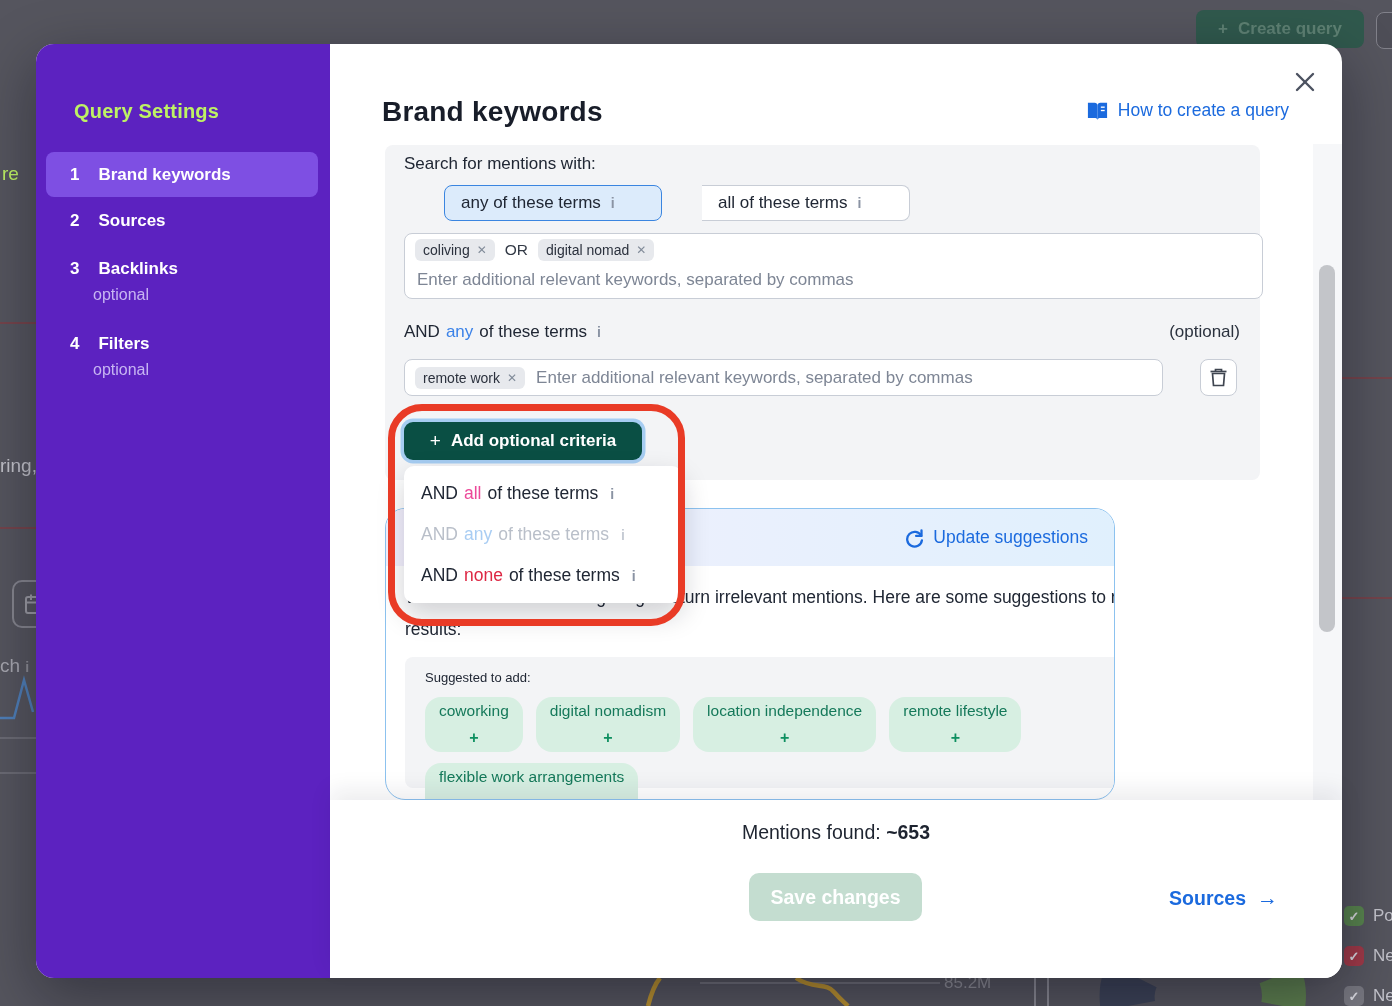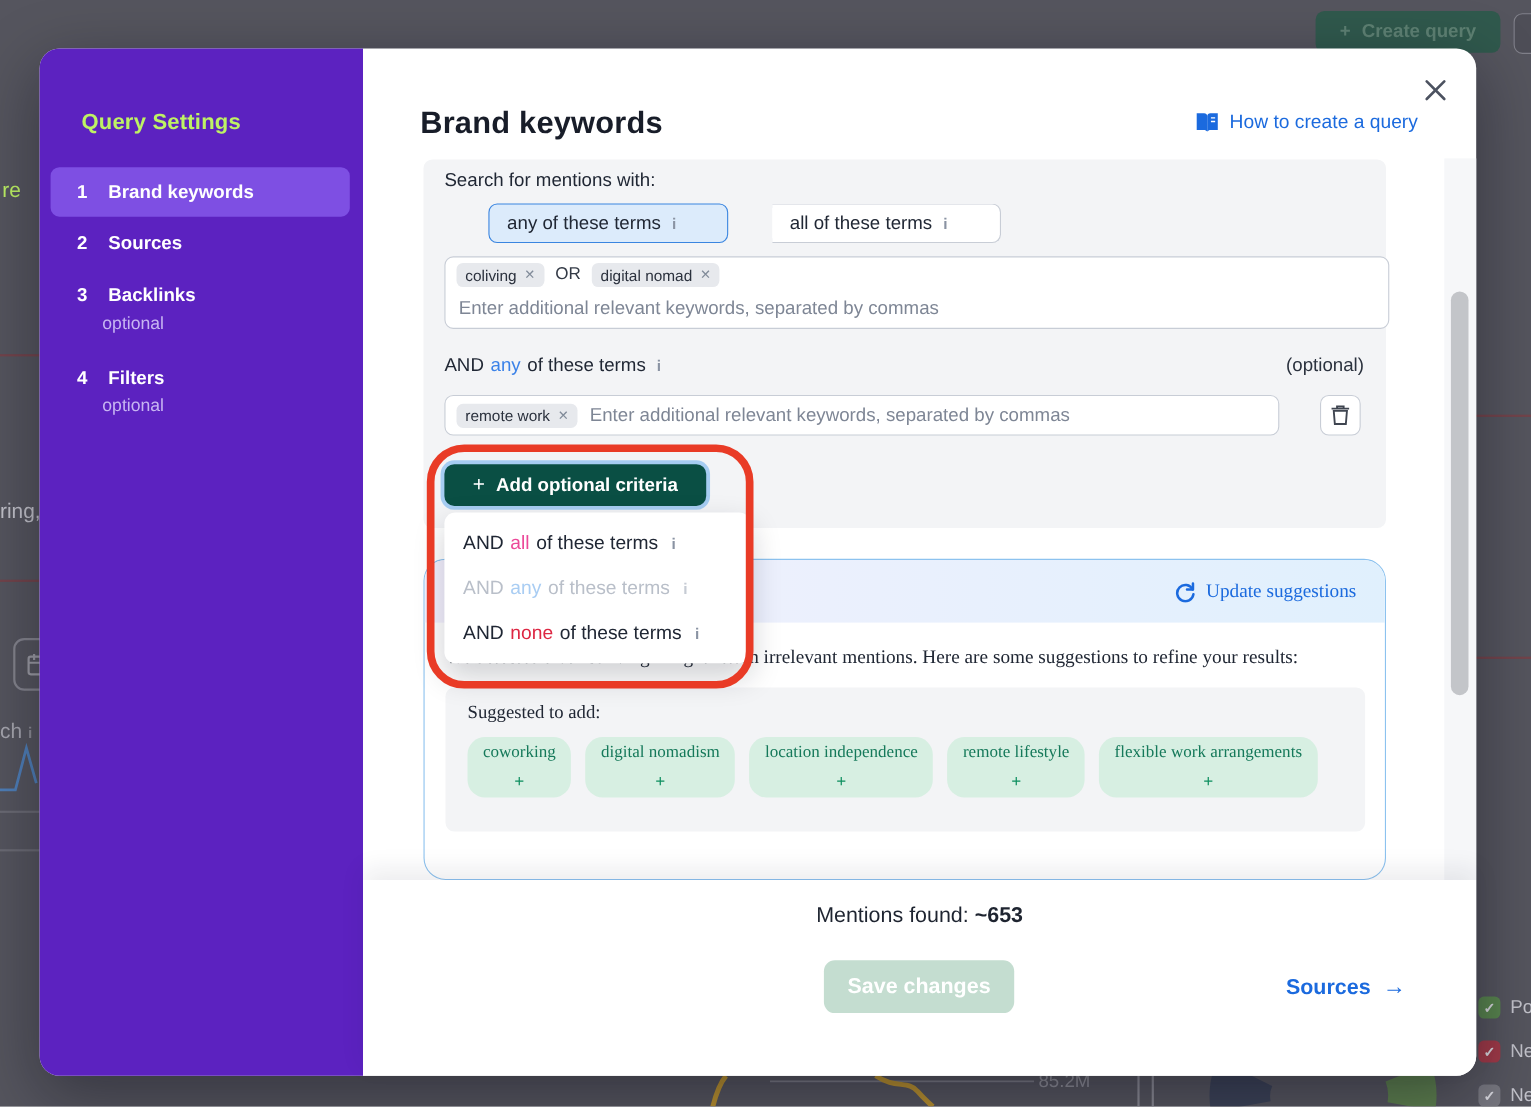--- a/index.html
+++ b/index.html
@@ -79,7 +79,7 @@
   .dd-disabled .kw-any { color:#a9cdf3; }
   .dd-disabled .info-i { color:#c6cbd4; }
 
-  .sugg-panel { left:55px; top:464px; width:875px; height:292px; background:#fff; border:1.5px solid #8cc2ef; border-radius:20px; overflow:hidden;font-family:Liberation Serif, serif; }
+  .sugg-panel { left:55px; top:464px; width:730px; height:292px; background:#fff; border:1.5px solid #8cc2ef; border-radius:20px; overflow:hidden; }
   .sugg-head { height:57px; background:linear-gradient(90deg,#f3f0fd,#e0f0fd); display:flex; align-items:center;
     justify-content:flex-end; padding-right:26px; }
   .update-link { display:flex; align-items:center; gap:9px; color:#1b6ade; font-size:17.5px; cursor:pointer; }

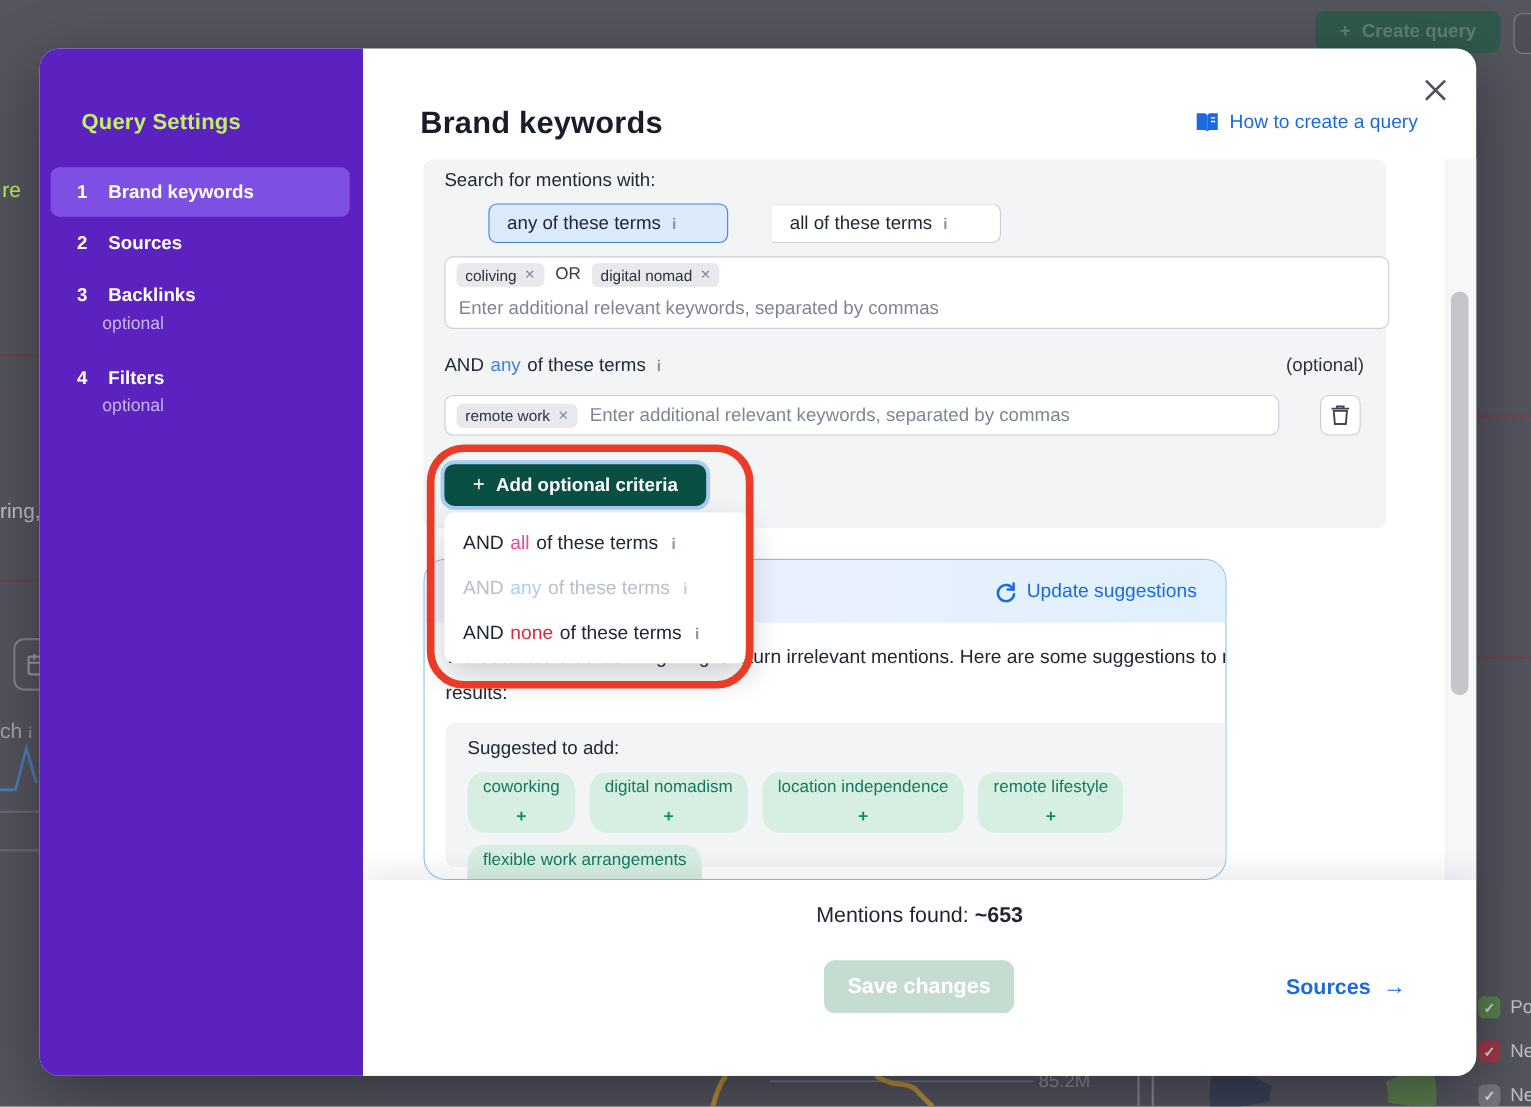--- a/index.html
+++ b/index.html
@@ -85,7 +85,7 @@
   .update-link { display:flex; align-items:center; gap:9px; color:#1b6ade; font-size:17.5px; cursor:pointer; }
   .sugg-msg { margin:15px 0 0 19px; width:820px; font-size:17.5px; line-height:32px; color:#202734; }
   .sugg-box { margin:12px 0 0 19px; width:836px; height:131px; background:#f3f4f6; border-radius:8px; padding:13px 20px; }
-  .sugg-label { font-size:17px; color:#202734; margin-bottom:12px; }
+  .sugg-label { font-size:13px; color:#202734; margin-bottom:12px; }
   .sugg-chips { display:flex; flex-wrap:wrap; gap:13px; row-gap:11px; }
   .sugg-chip { background:#d7efe2; color:#15795a; font-size:15.5px; border-radius:16px; padding:5px 14px;
     display:flex; align-items:center; gap:9px; cursor:pointer;flex-direction:column; }

